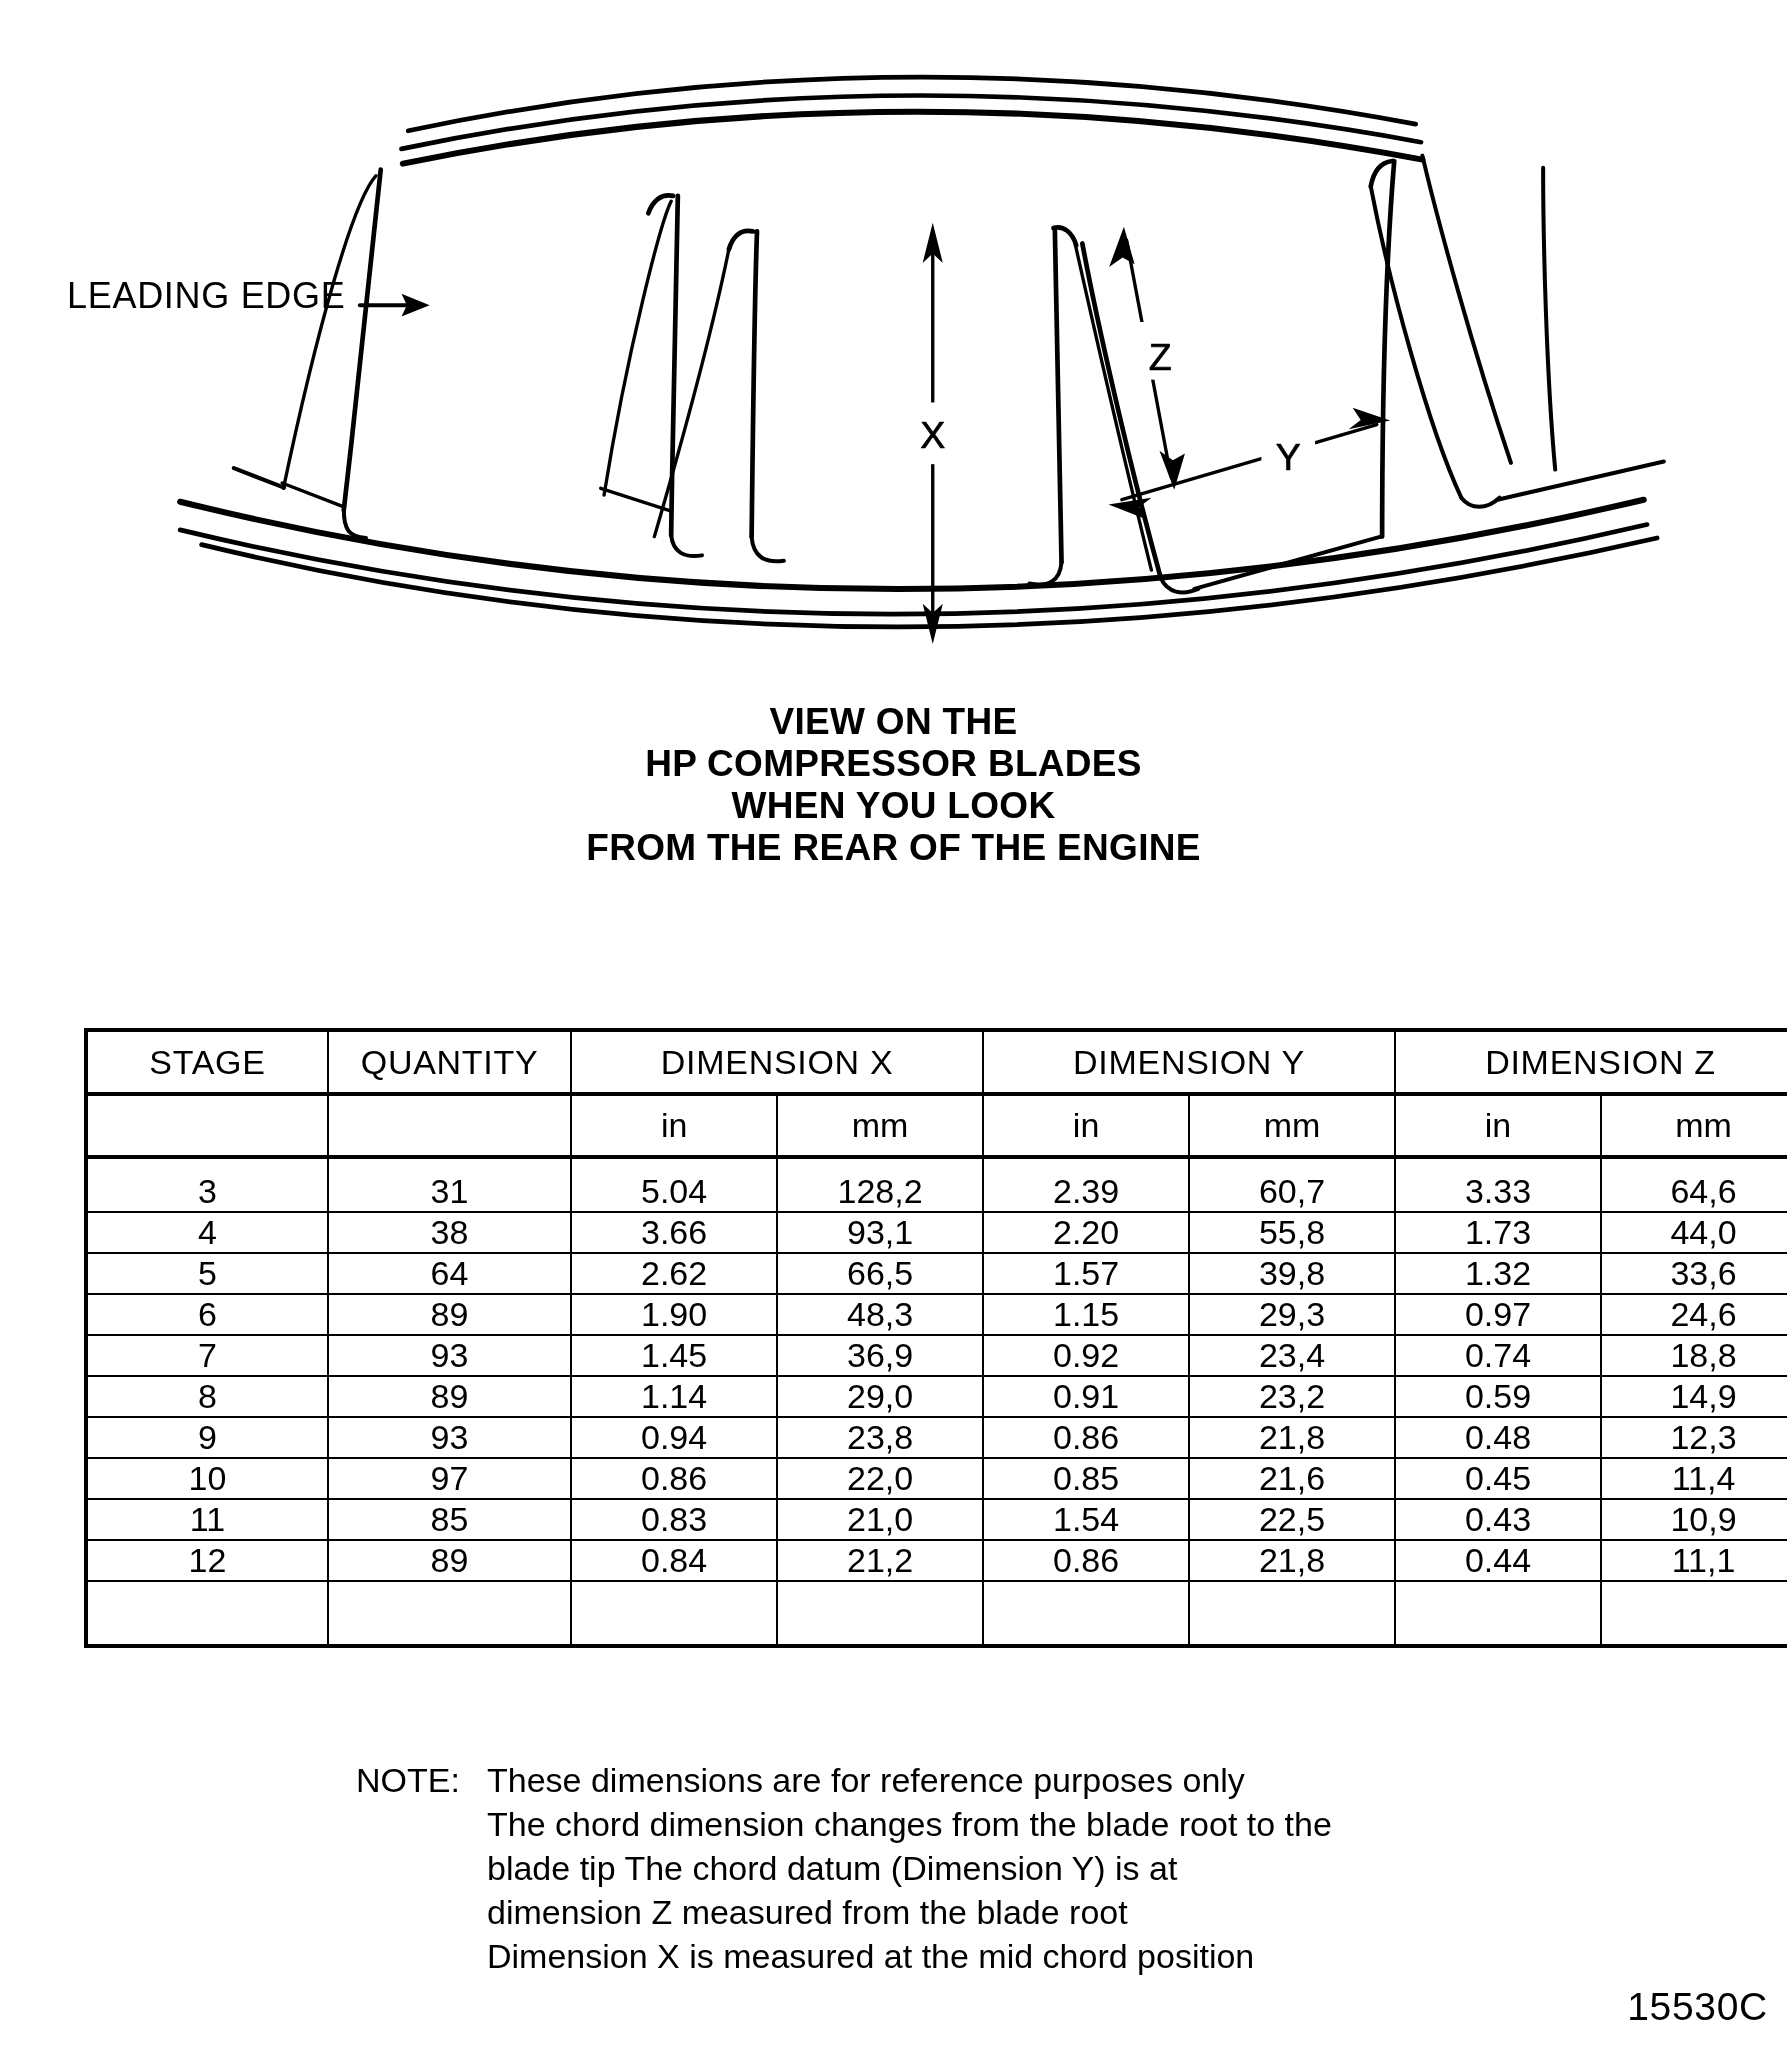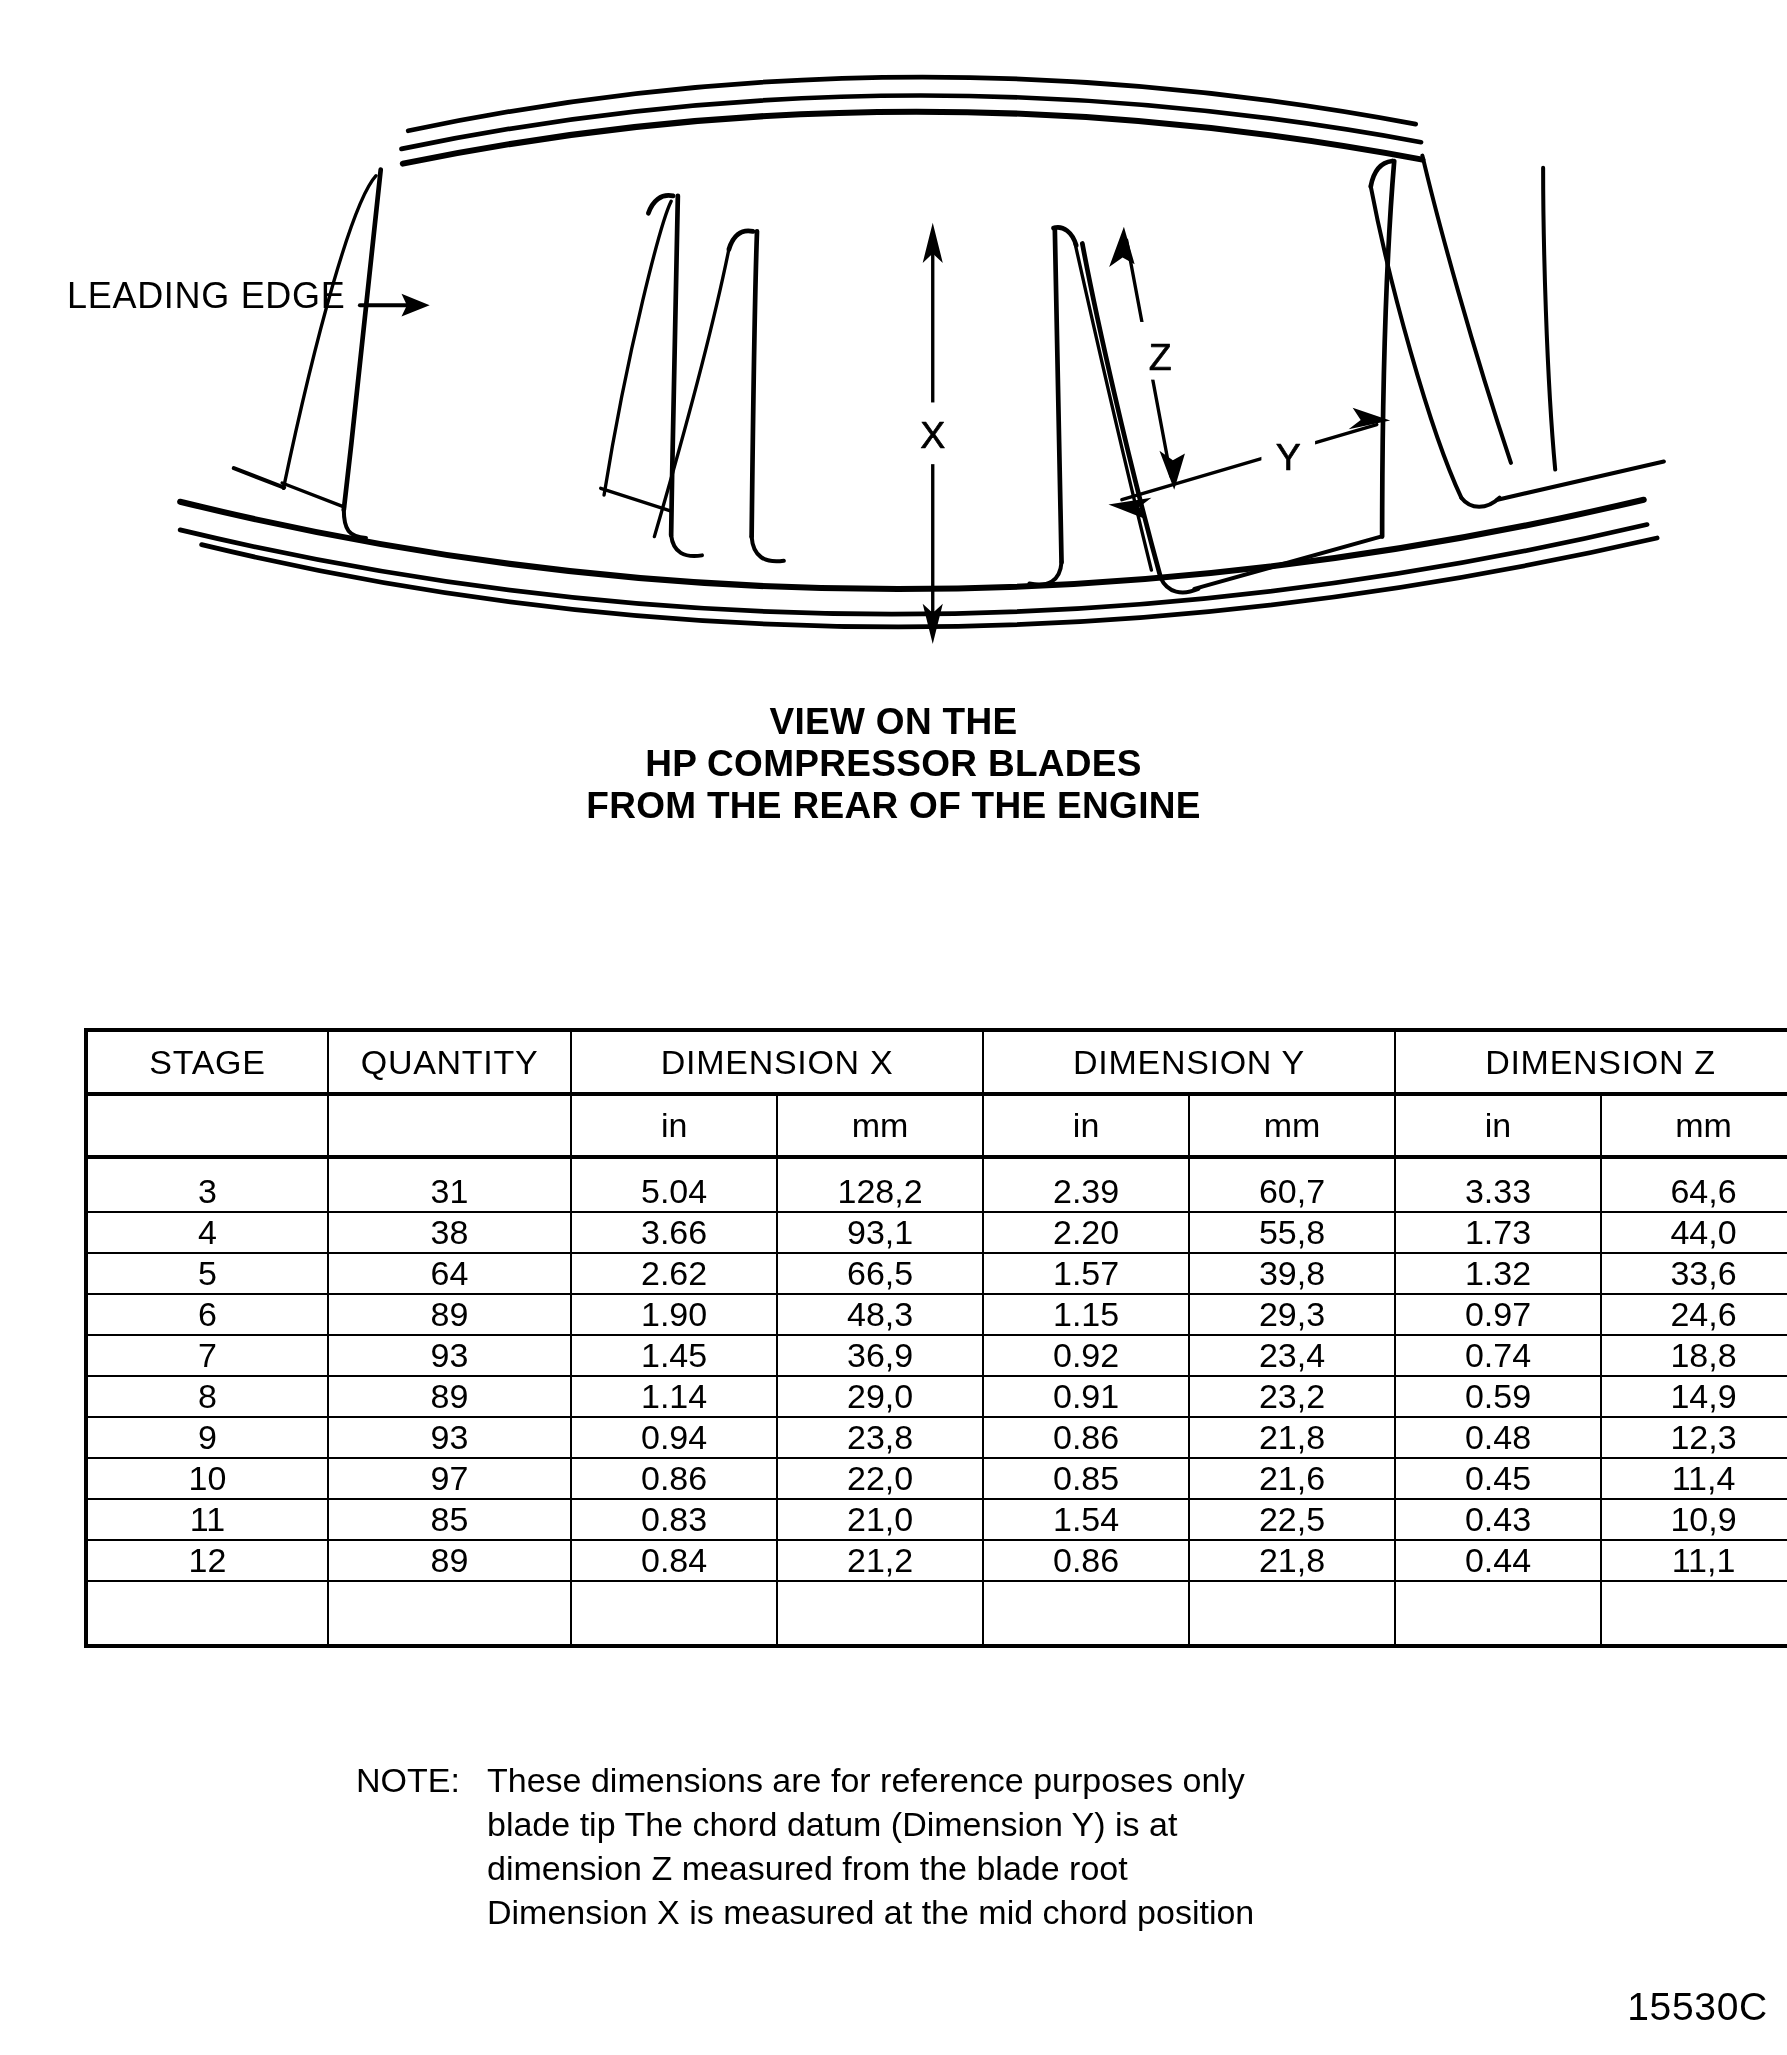--- a/index.html
+++ b/index.html
@@ -233,6 +233,7 @@
 <div id="figure-caption">
   <div>VIEW ON THE</div>
   <div>HP COMPRESSOR BLADES</div>
+  <div>WHEN YOU LOOK</div>
   <div>FROM THE REAR OF THE ENGINE</div>
 </div>
 

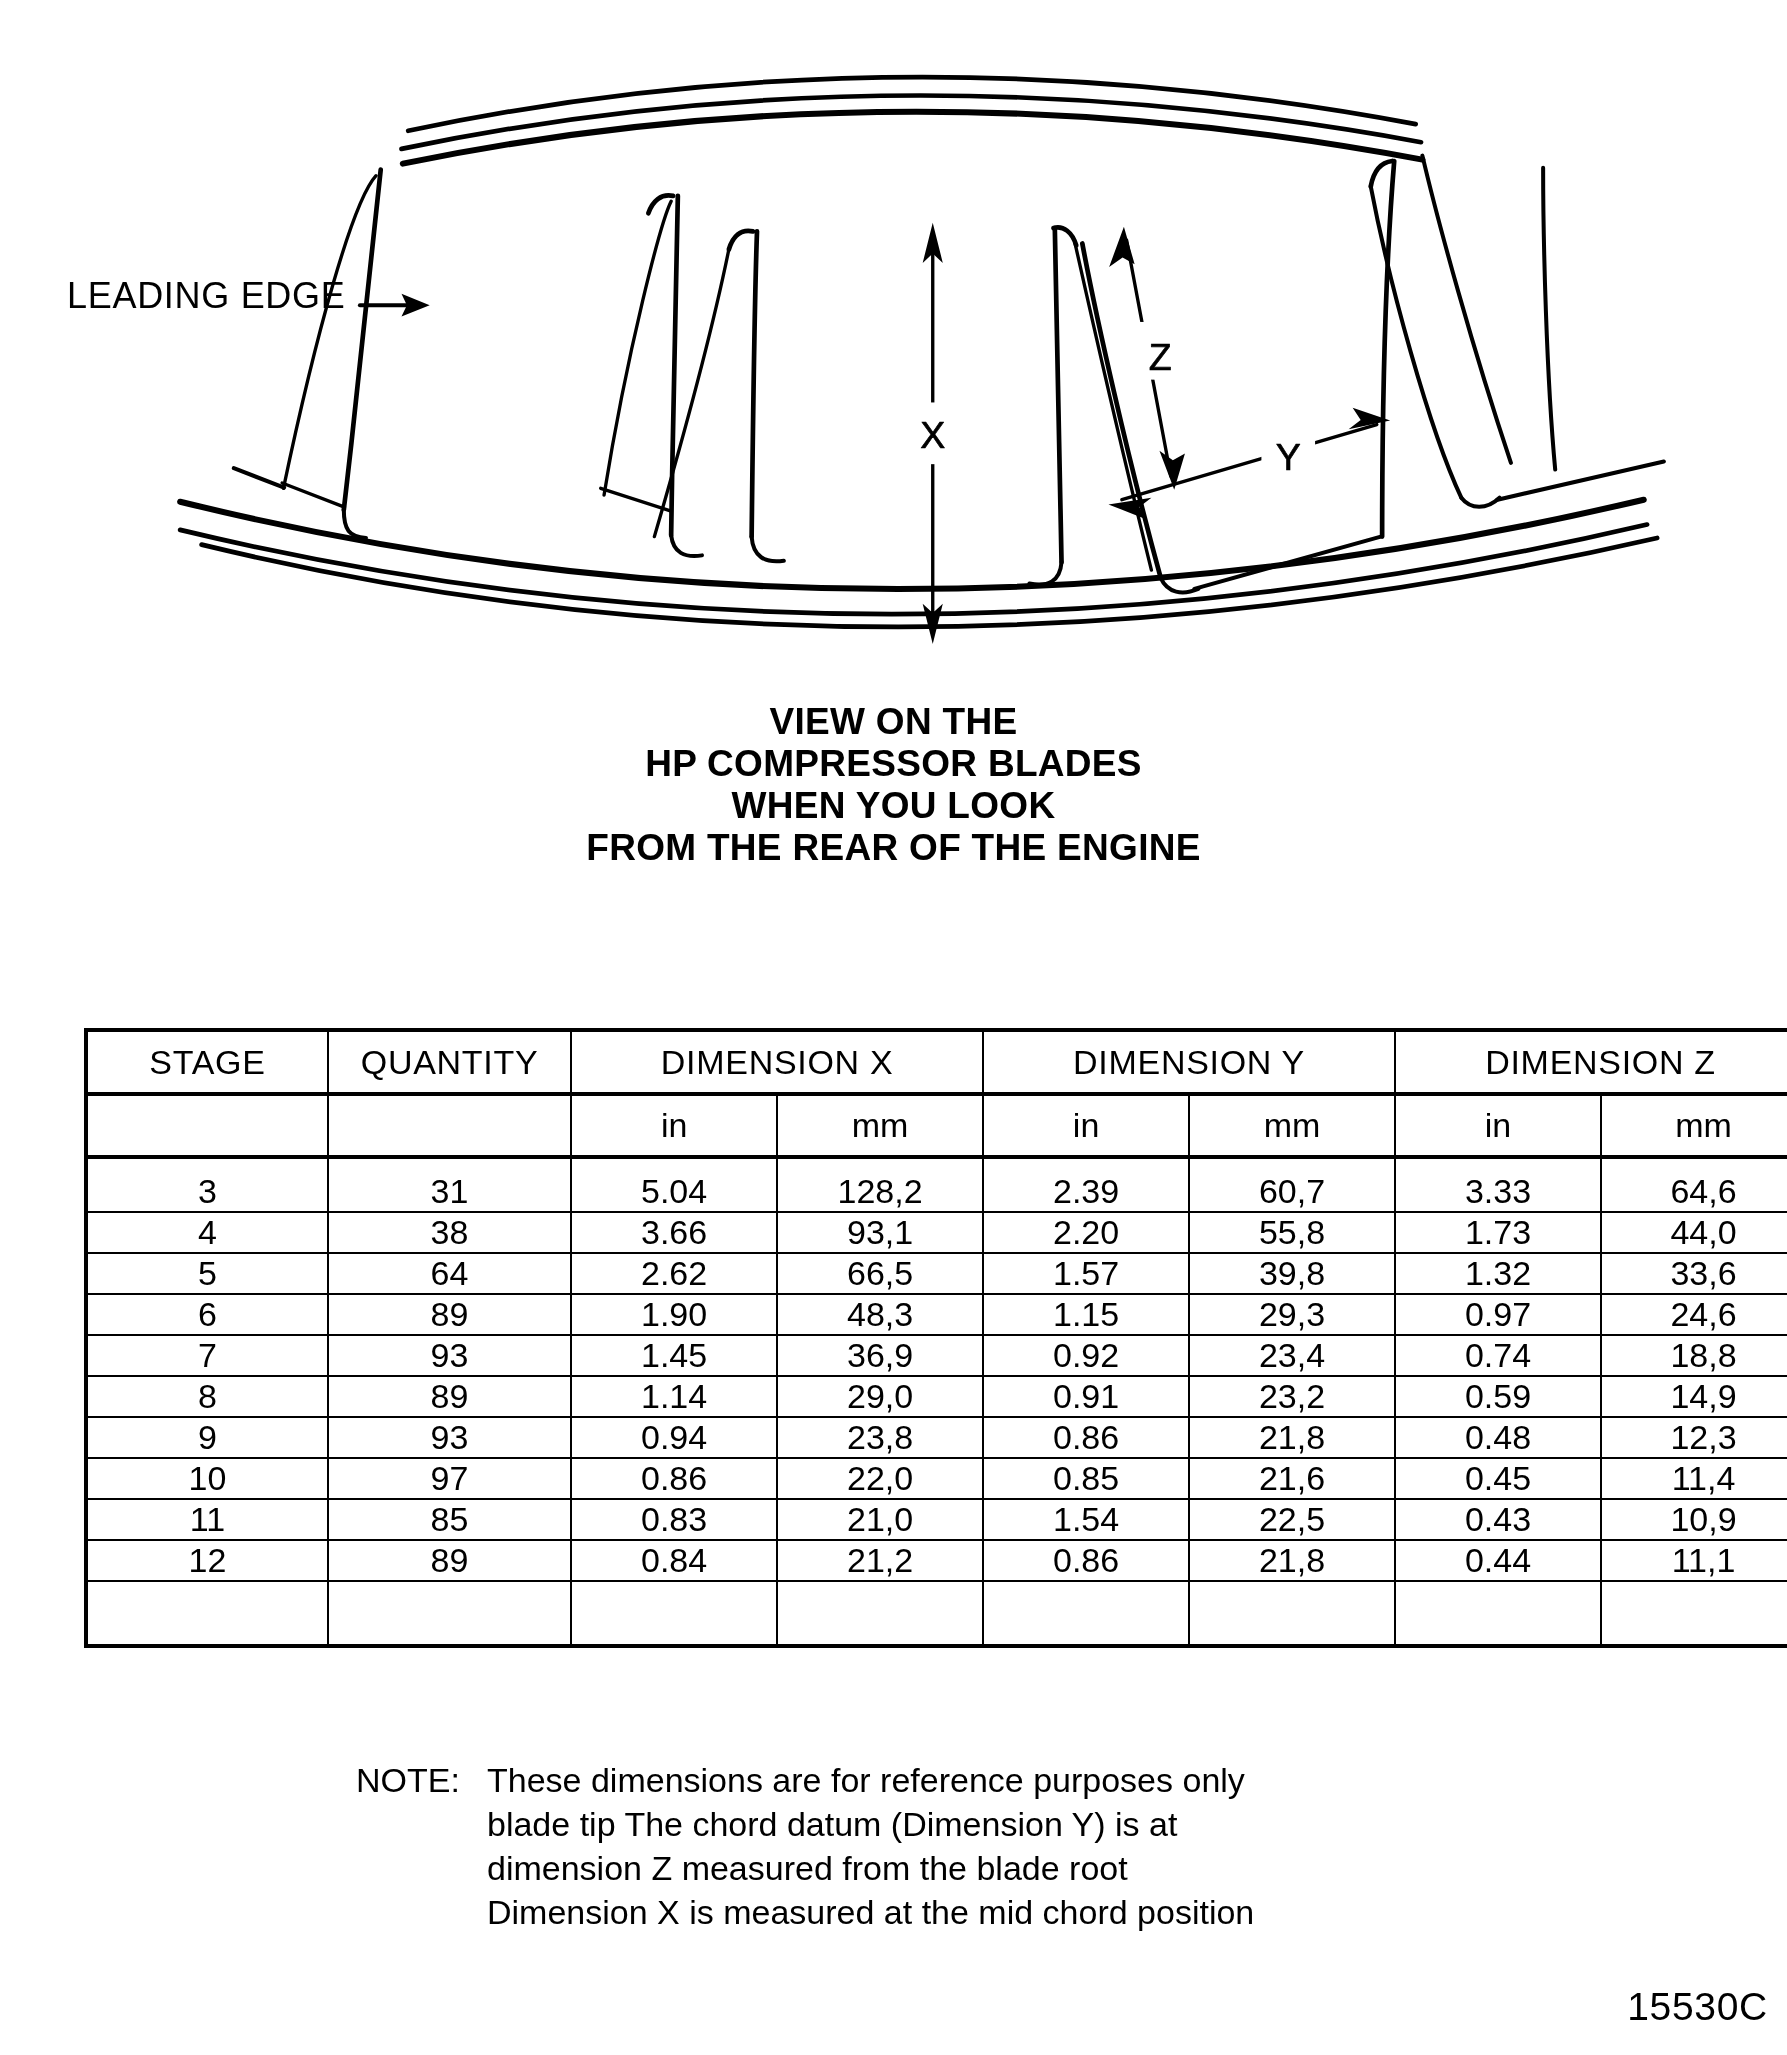--- a/index.html
+++ b/index.html
@@ -389,6 +389,7 @@
     <div id="note-label">NOTE:</div>
     <div id="note-lines">
       <div>These dimensions are for reference purposes only</div>
+      <div>The chord dimension changes from the blade root to the</div>
       <div>blade tip  The chord datum (Dimension Y) is at</div>
       <div>dimension Z measured from the blade root</div>
       <div>Dimension X is measured at the mid chord position</div>

